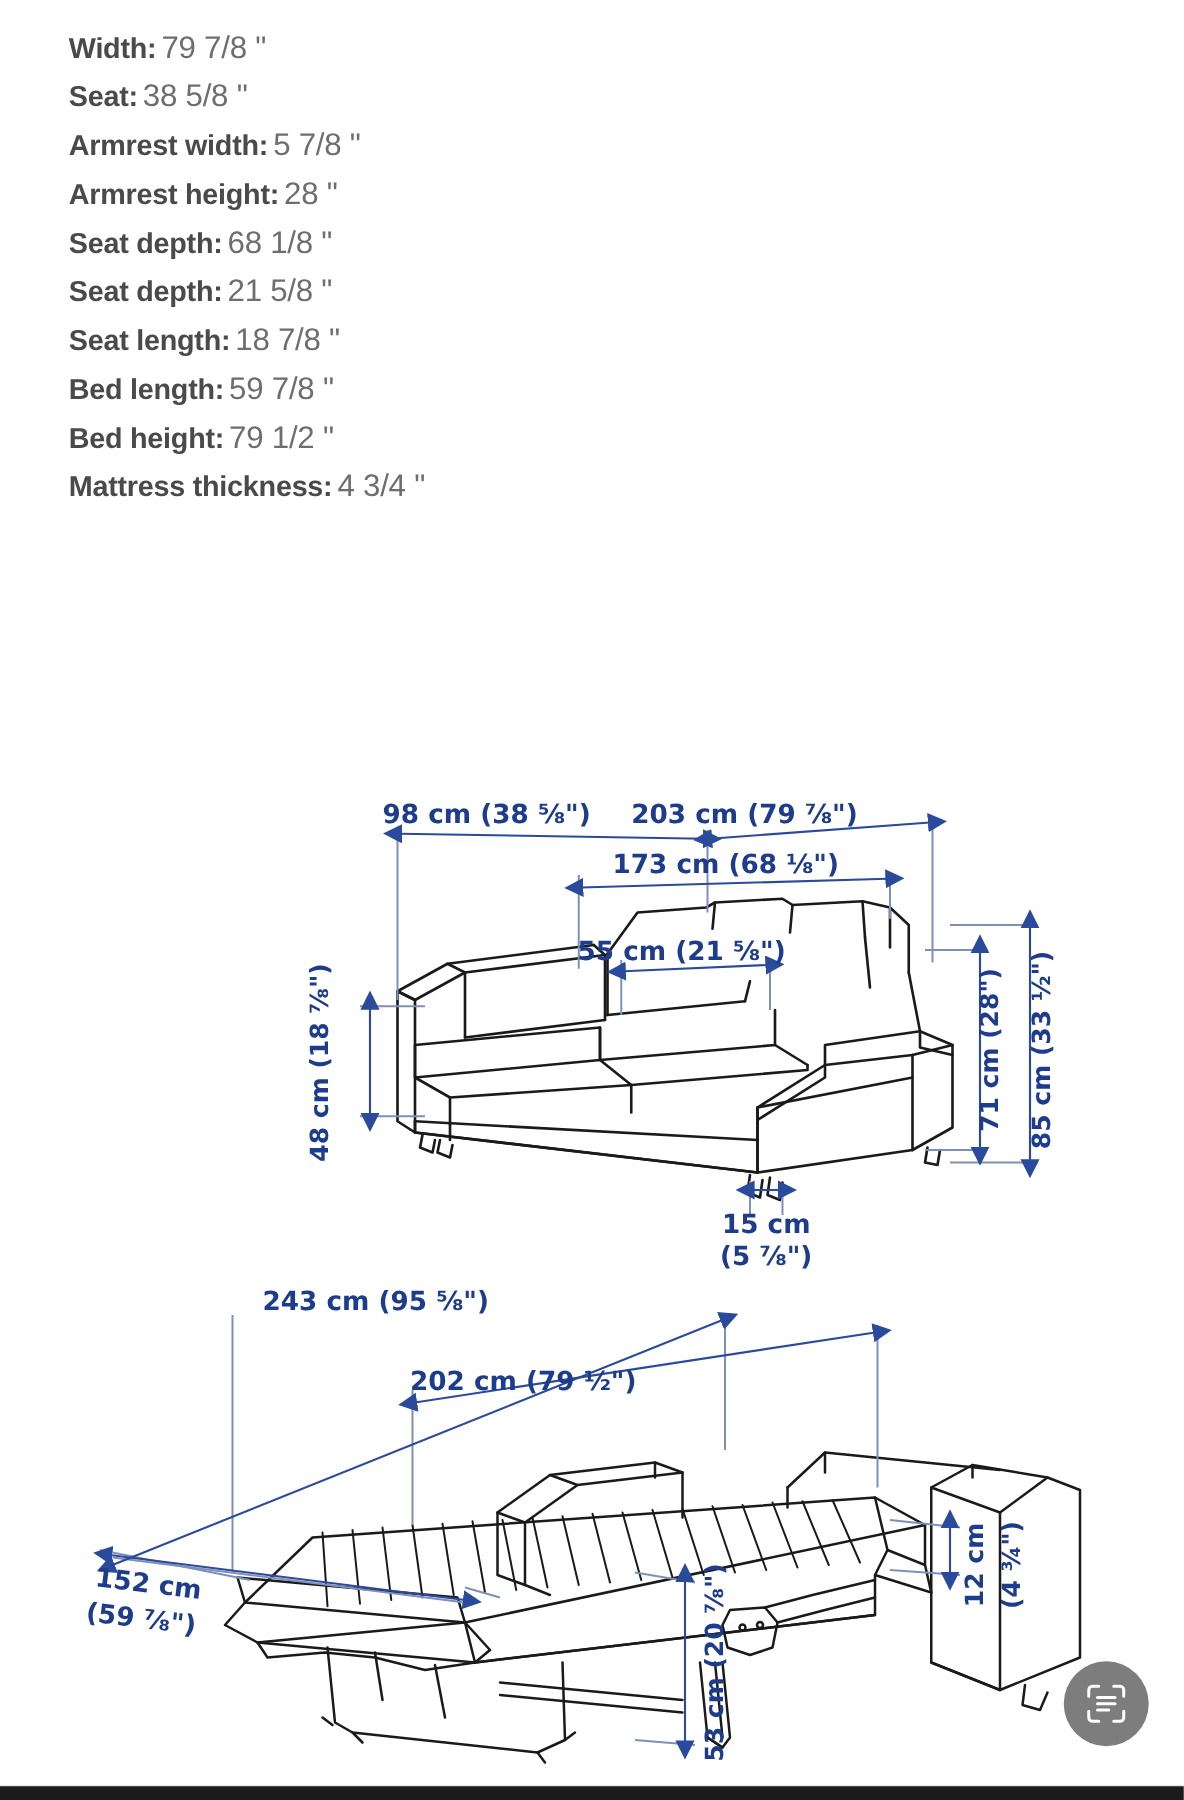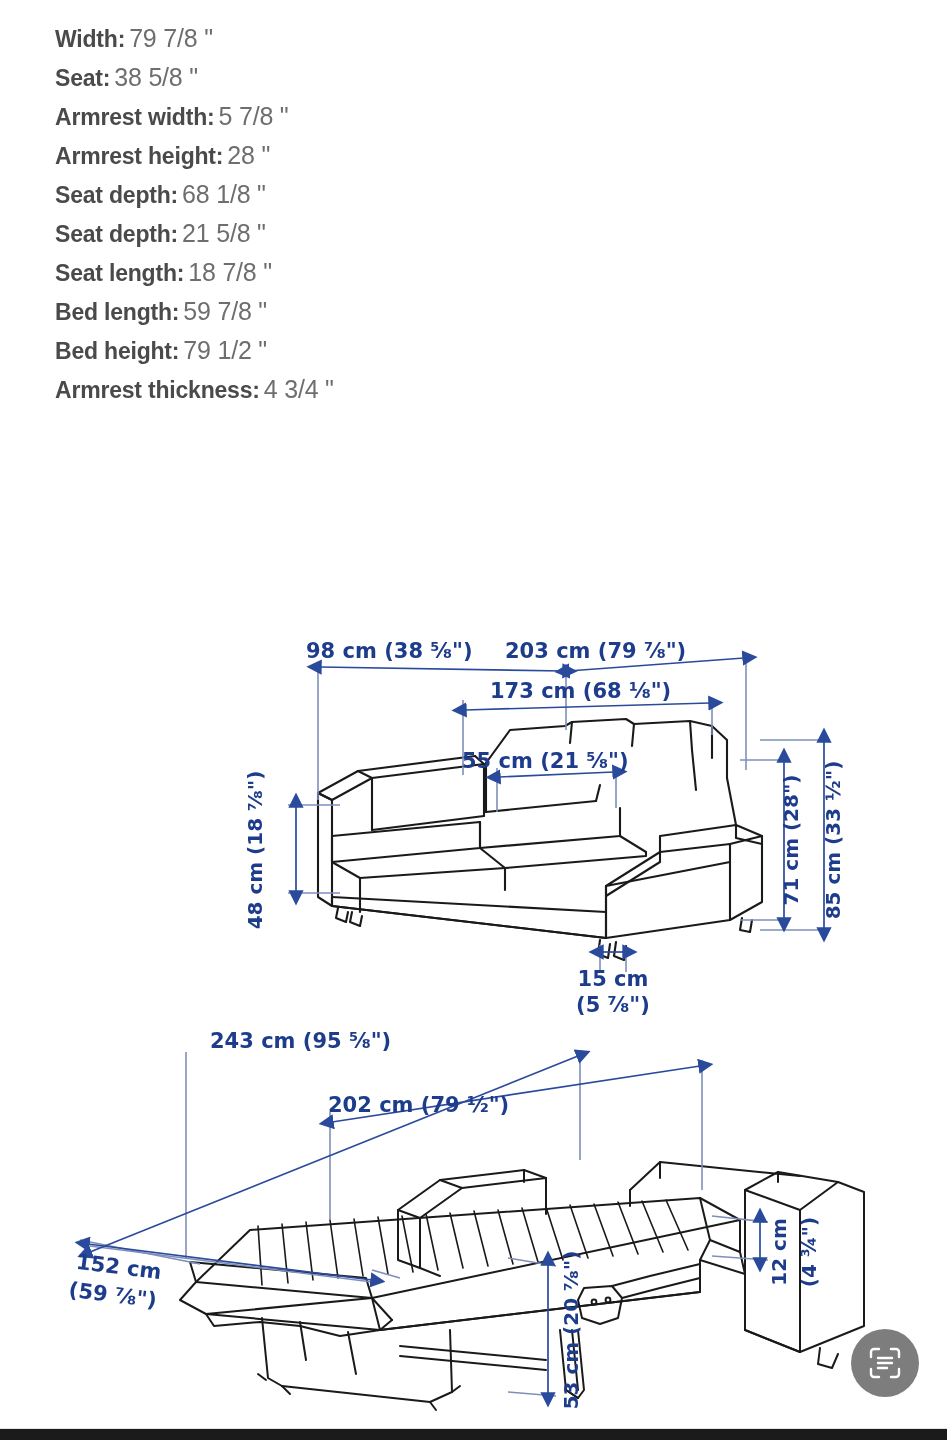--- a/index.html
+++ b/index.html
@@ -123,7 +123,7 @@
     <span class="spec-label">Bed height:</span><span class="spec-value">79 1/2 "</span>
   </div>
   <div class="spec-row">
-    <span class="spec-label">Armrest thickness:</span><span class="spec-value">4 3/4 "</span>
+    <span class="spec-label">Mattress thickness:</span><span class="spec-value">4 3/4 "</span>
   </div>
 </div>
 

